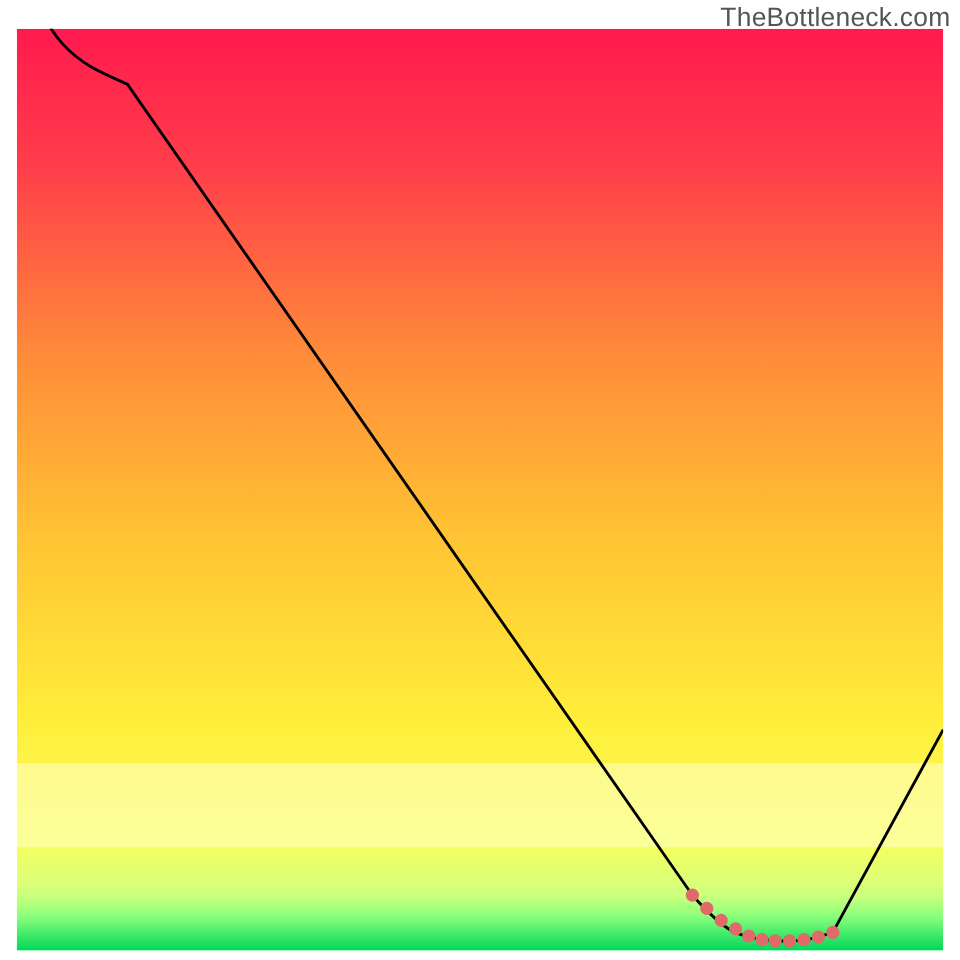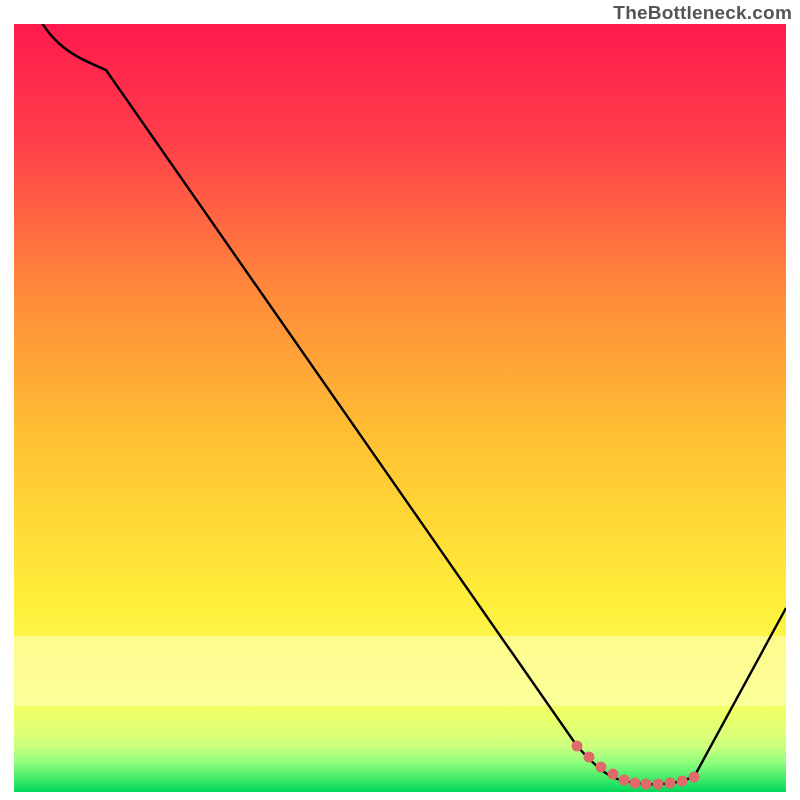--- a/index.html
+++ b/index.html
@@ -20,8 +20,8 @@
     position: absolute;
     top: 2px;
     right: 8px;
-    font-size: 19px;
-    font-weight: 700;
+    font-size: 22px;
+    font-weight: 400;
     color: #555;
     z-index: 10;
     letter-spacing: 0.2px;

